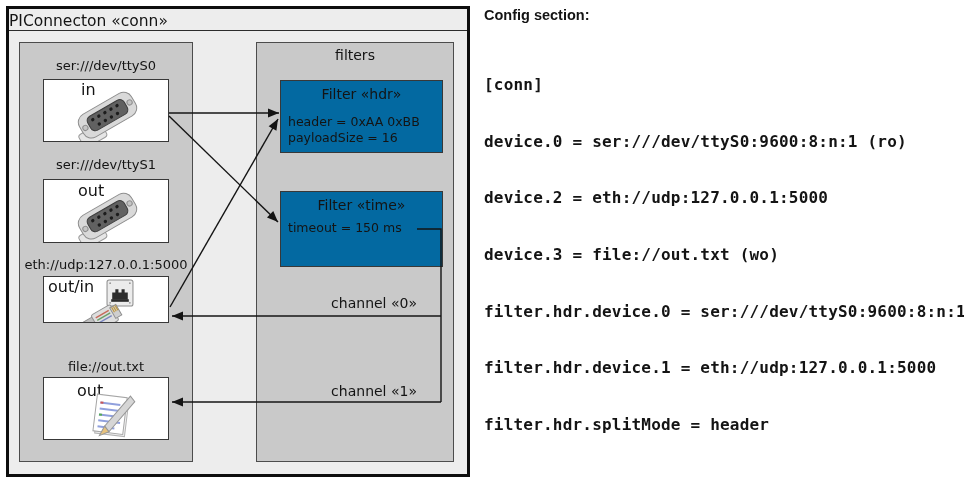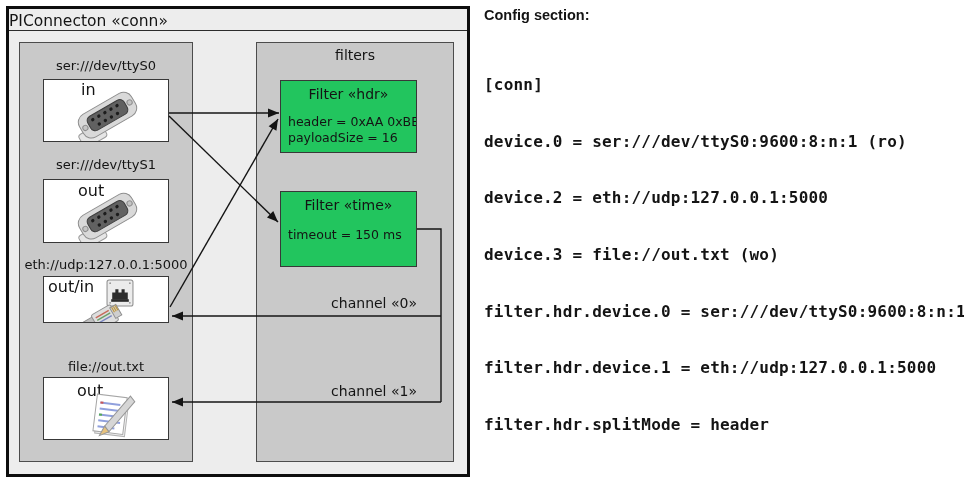--- a/index.html
+++ b/index.html
@@ -36,7 +36,7 @@
 
   #filters-title{left:0;right:0;top:4px;text-align:center;font-size:14px;}
   .filter-box{
-    left:23px;width:137px;background:#22c55e;border:1.5px solid #383838;
+    left:23px;width:163px;background:#0369a1;border:1.5px solid #383838;
     box-sizing:border-box;overflow:hidden;
   }
   .filter-title{text-align:center;margin-top:4px;font-size:14px;line-height:18px;}

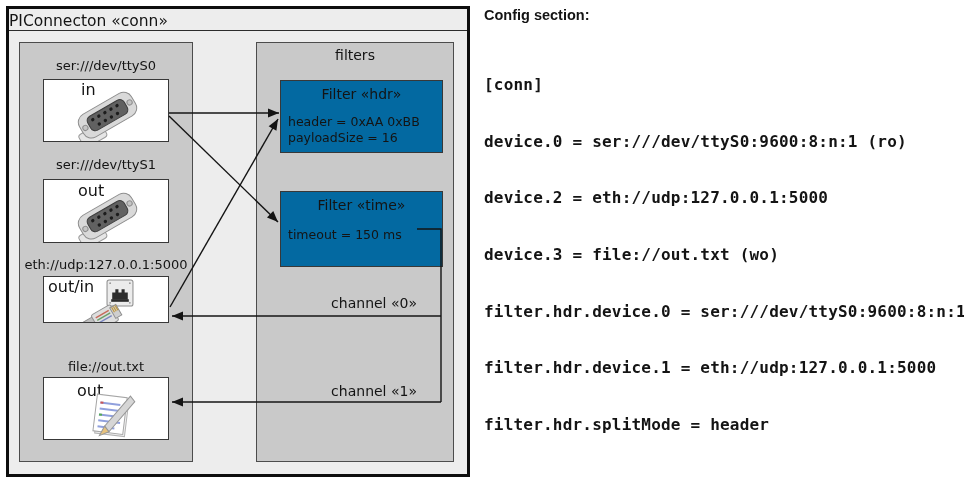--- a/index.html
+++ b/index.html
@@ -184,7 +184,7 @@
 
     <div class="abs filter-box" style="top:148px;height:76px">
       <div class="filter-title">Filter «time»</div>
-      <div class="filter-props" style="margin-top:13px">
+      <div class="filter-props" style="margin-top:6px">
         <div>timeout = 150 ms</div>
       </div>
     </div>

